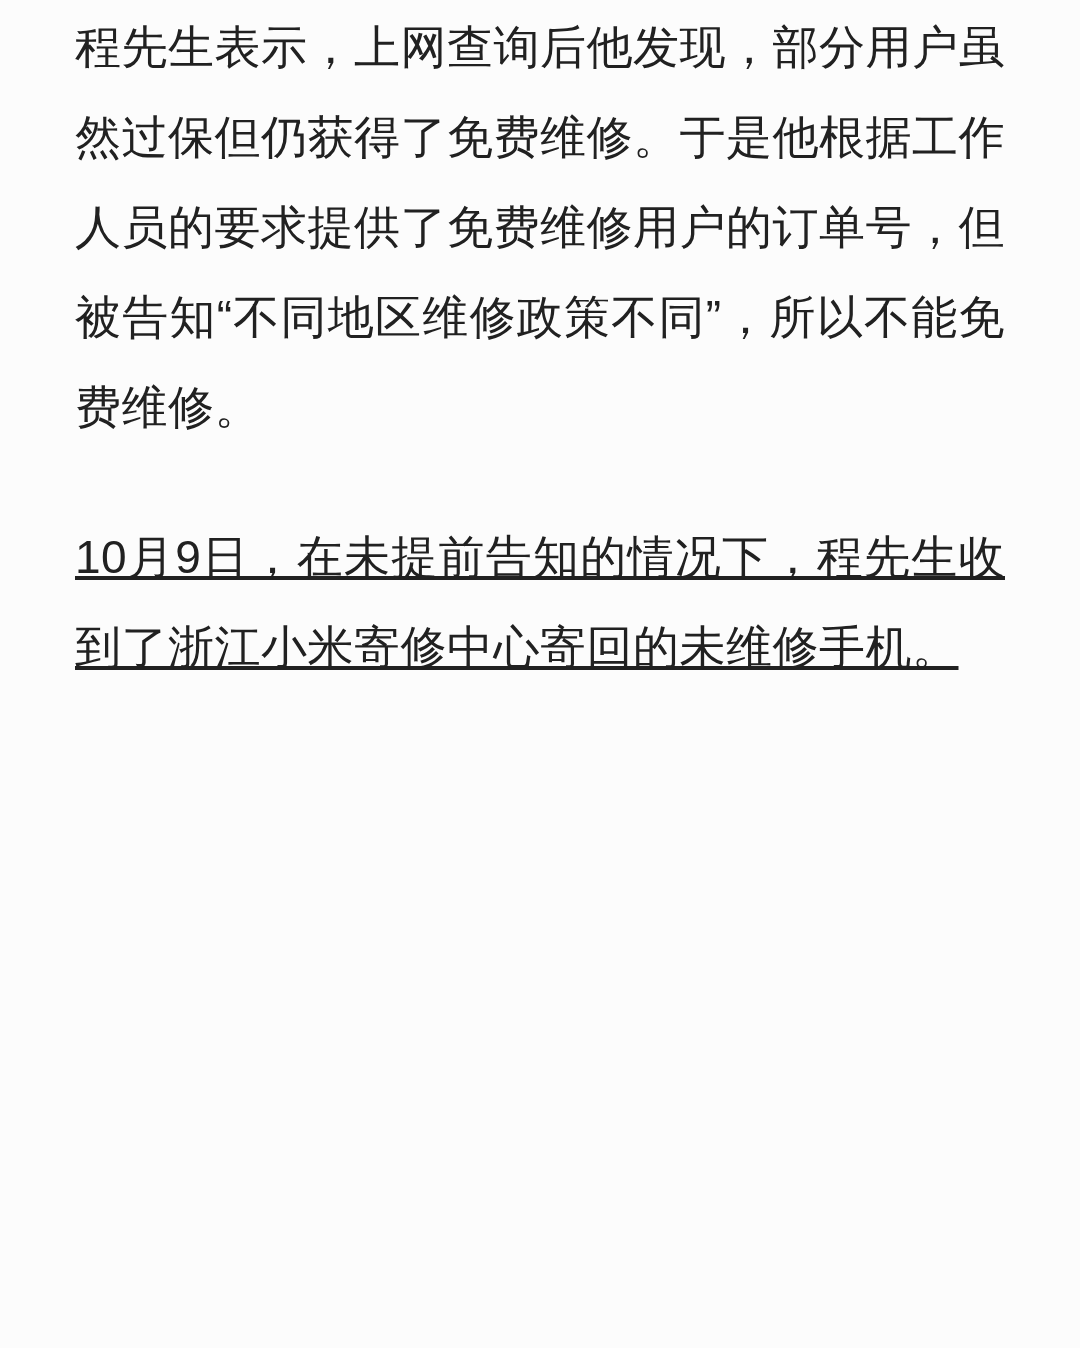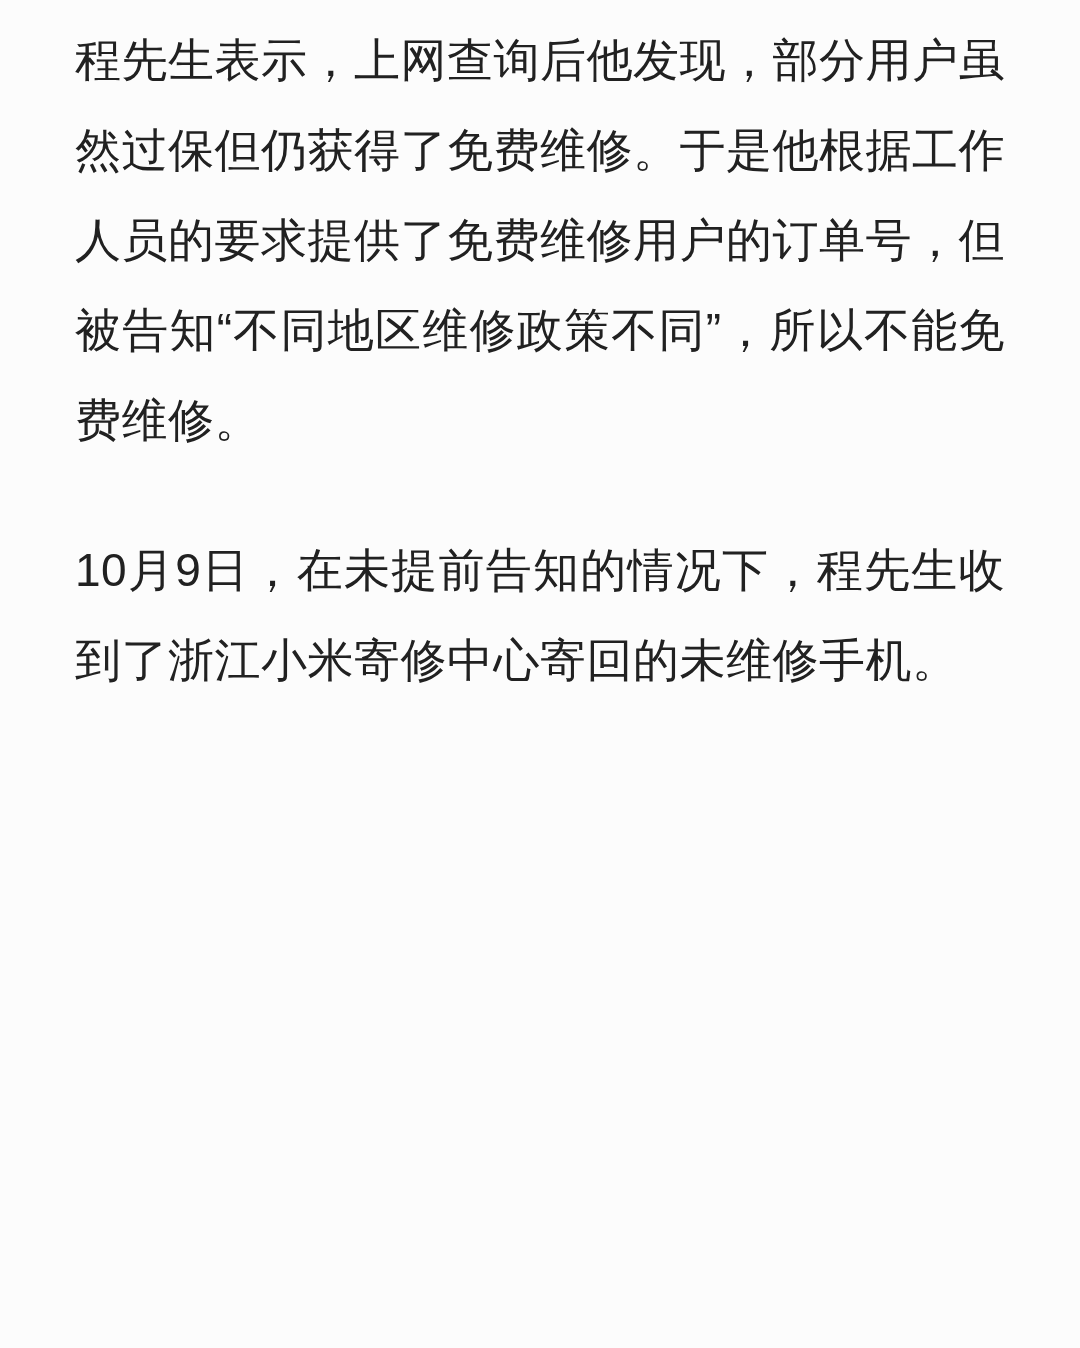--- a/index.html
+++ b/index.html
@@ -16,7 +16,7 @@
   .article {
     box-sizing: border-box;
     width: 1080px;
-    padding: 15px 75px 0 75px;
+    padding: 2px 75px 0 75px;
   }
   .article p {
     margin: 0 0 60px 0;

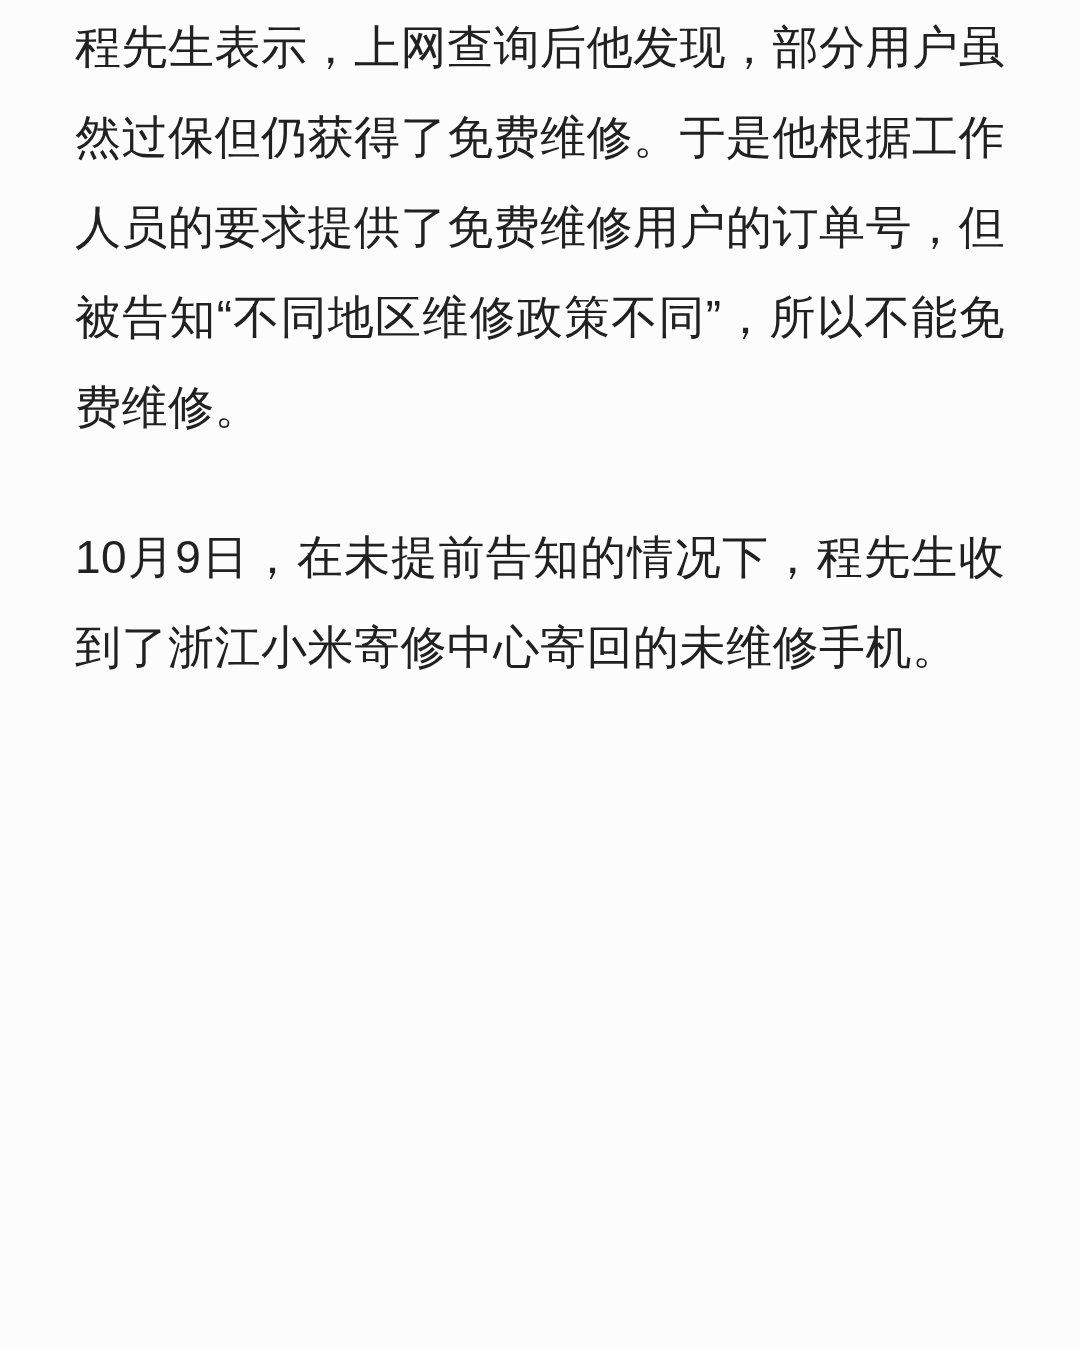--- a/index.html
+++ b/index.html
@@ -32,6 +32,7 @@
   }
   .article p:last-child {
     margin-bottom: 0;
+    text-decoration: underline;
   }
 </style>
 </head>

